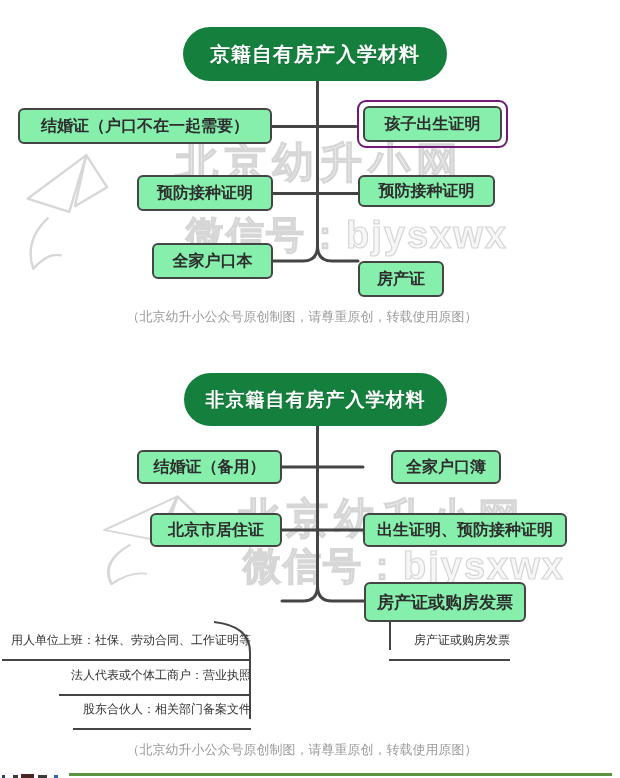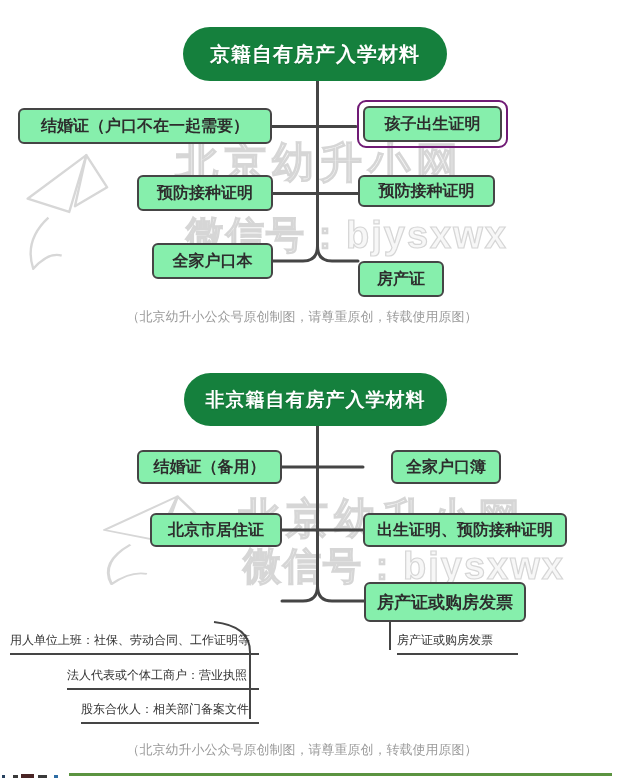--- a/index.html
+++ b/index.html
@@ -21,9 +21,9 @@
   .ring .node{position:absolute;left:4px;top:4px;}
 
   
-  .subnote{position:absolute;font-size:12px;color:#333;text-align:left;
-           border-bottom:2px solid #454545;padding-bottom:4px;white-space:nowrap;
-           box-sizing:border-box;margin-left:8px;}
+  .subnote{position:absolute;font-size:12px;color:#333;text-align:right;
+           border-bottom:2px solid #454545;padding-bottom:10px;white-space:nowrap;
+           box-sizing:border-box;}
 
   .caption{position:absolute;left:0;width:604px;text-align:center;
            font-size:13px;color:#9b9b9b;white-space:nowrap;}

